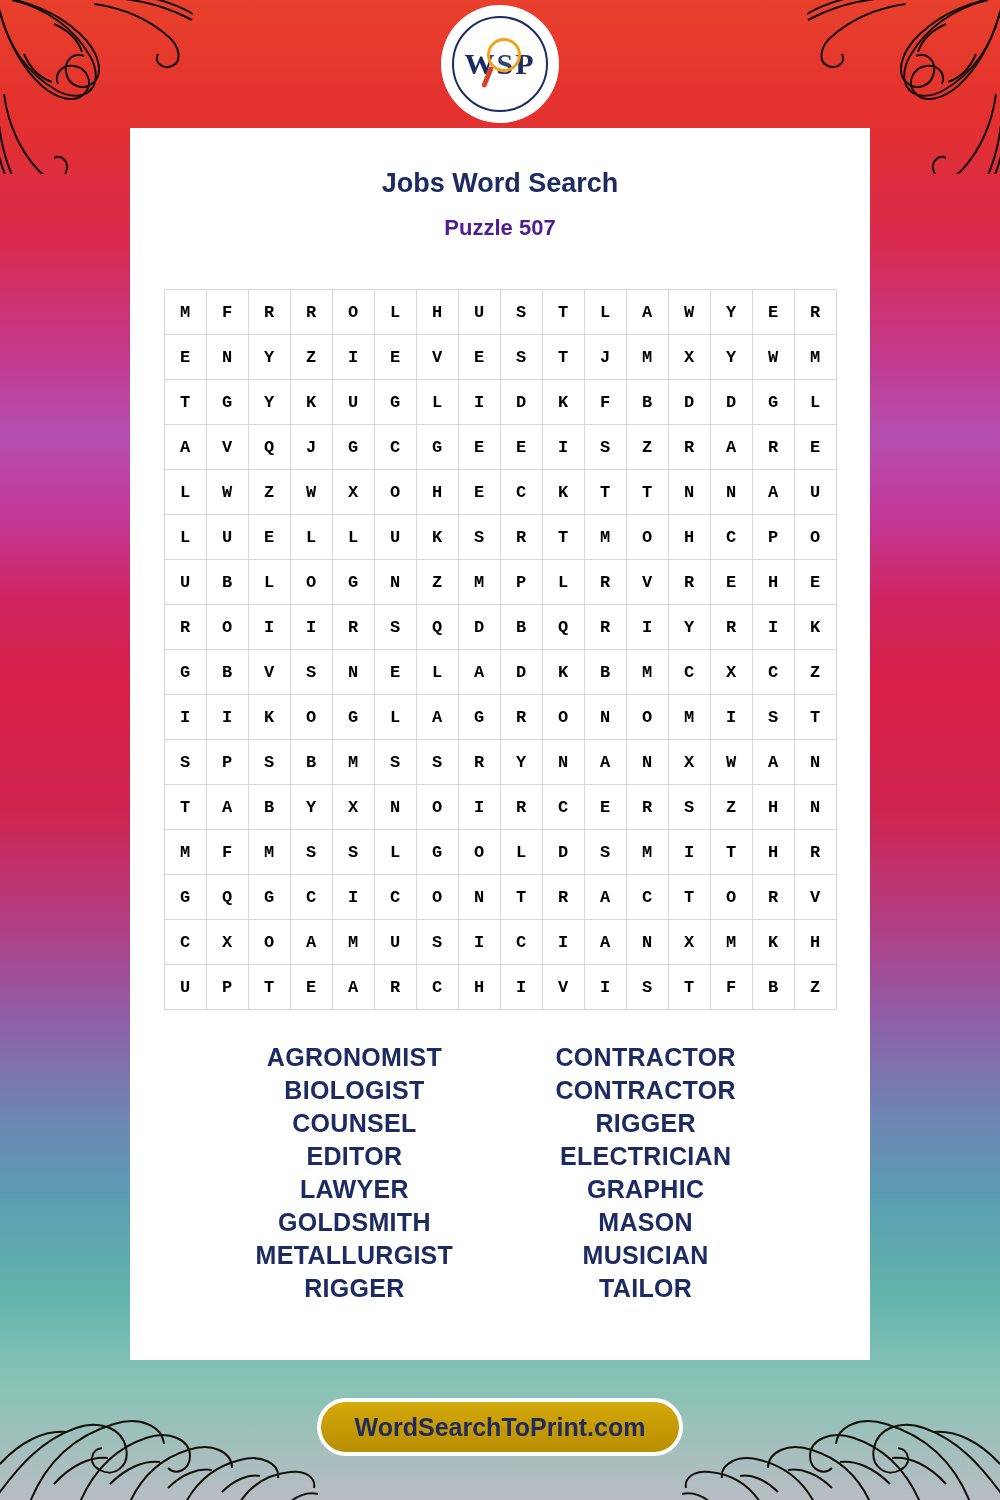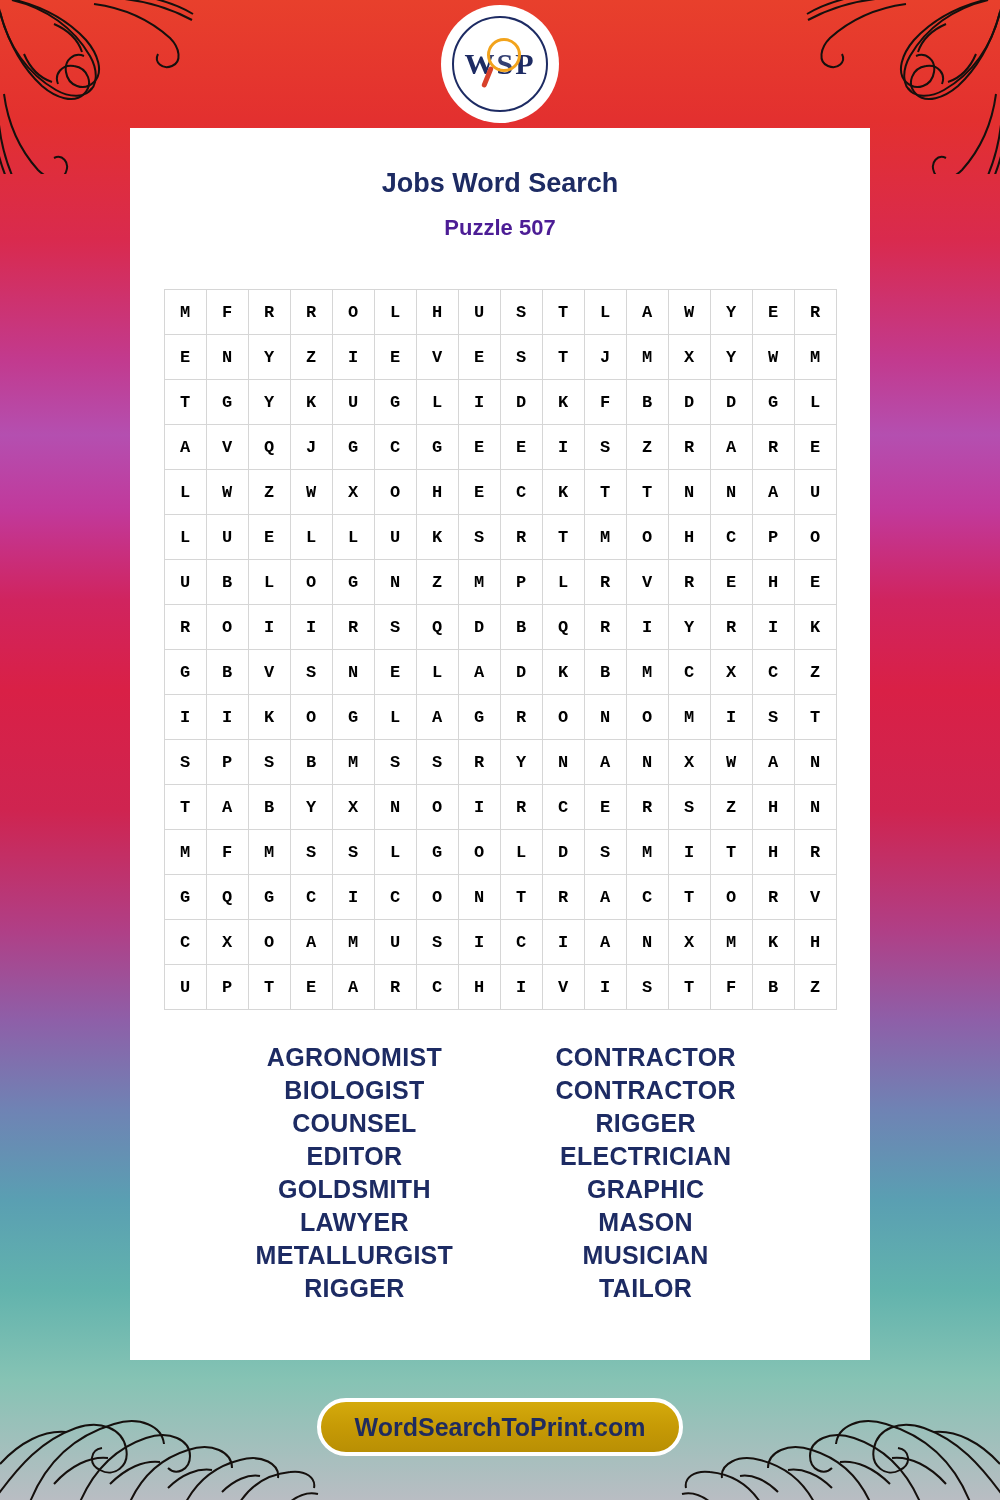--- a/index.html
+++ b/index.html
@@ -585,8 +585,8 @@
           <div class="word">BIOLOGIST</div>
           <div class="word">COUNSEL</div>
           <div class="word">EDITOR</div>
+          <div class="word">LAWYER</div>
           <div class="word">GOLDSMITH</div>
-          <div class="word">LAWYER</div>
           <div class="word">METALLURGIST</div>
           <div class="word">RIGGER</div>
         </div>

